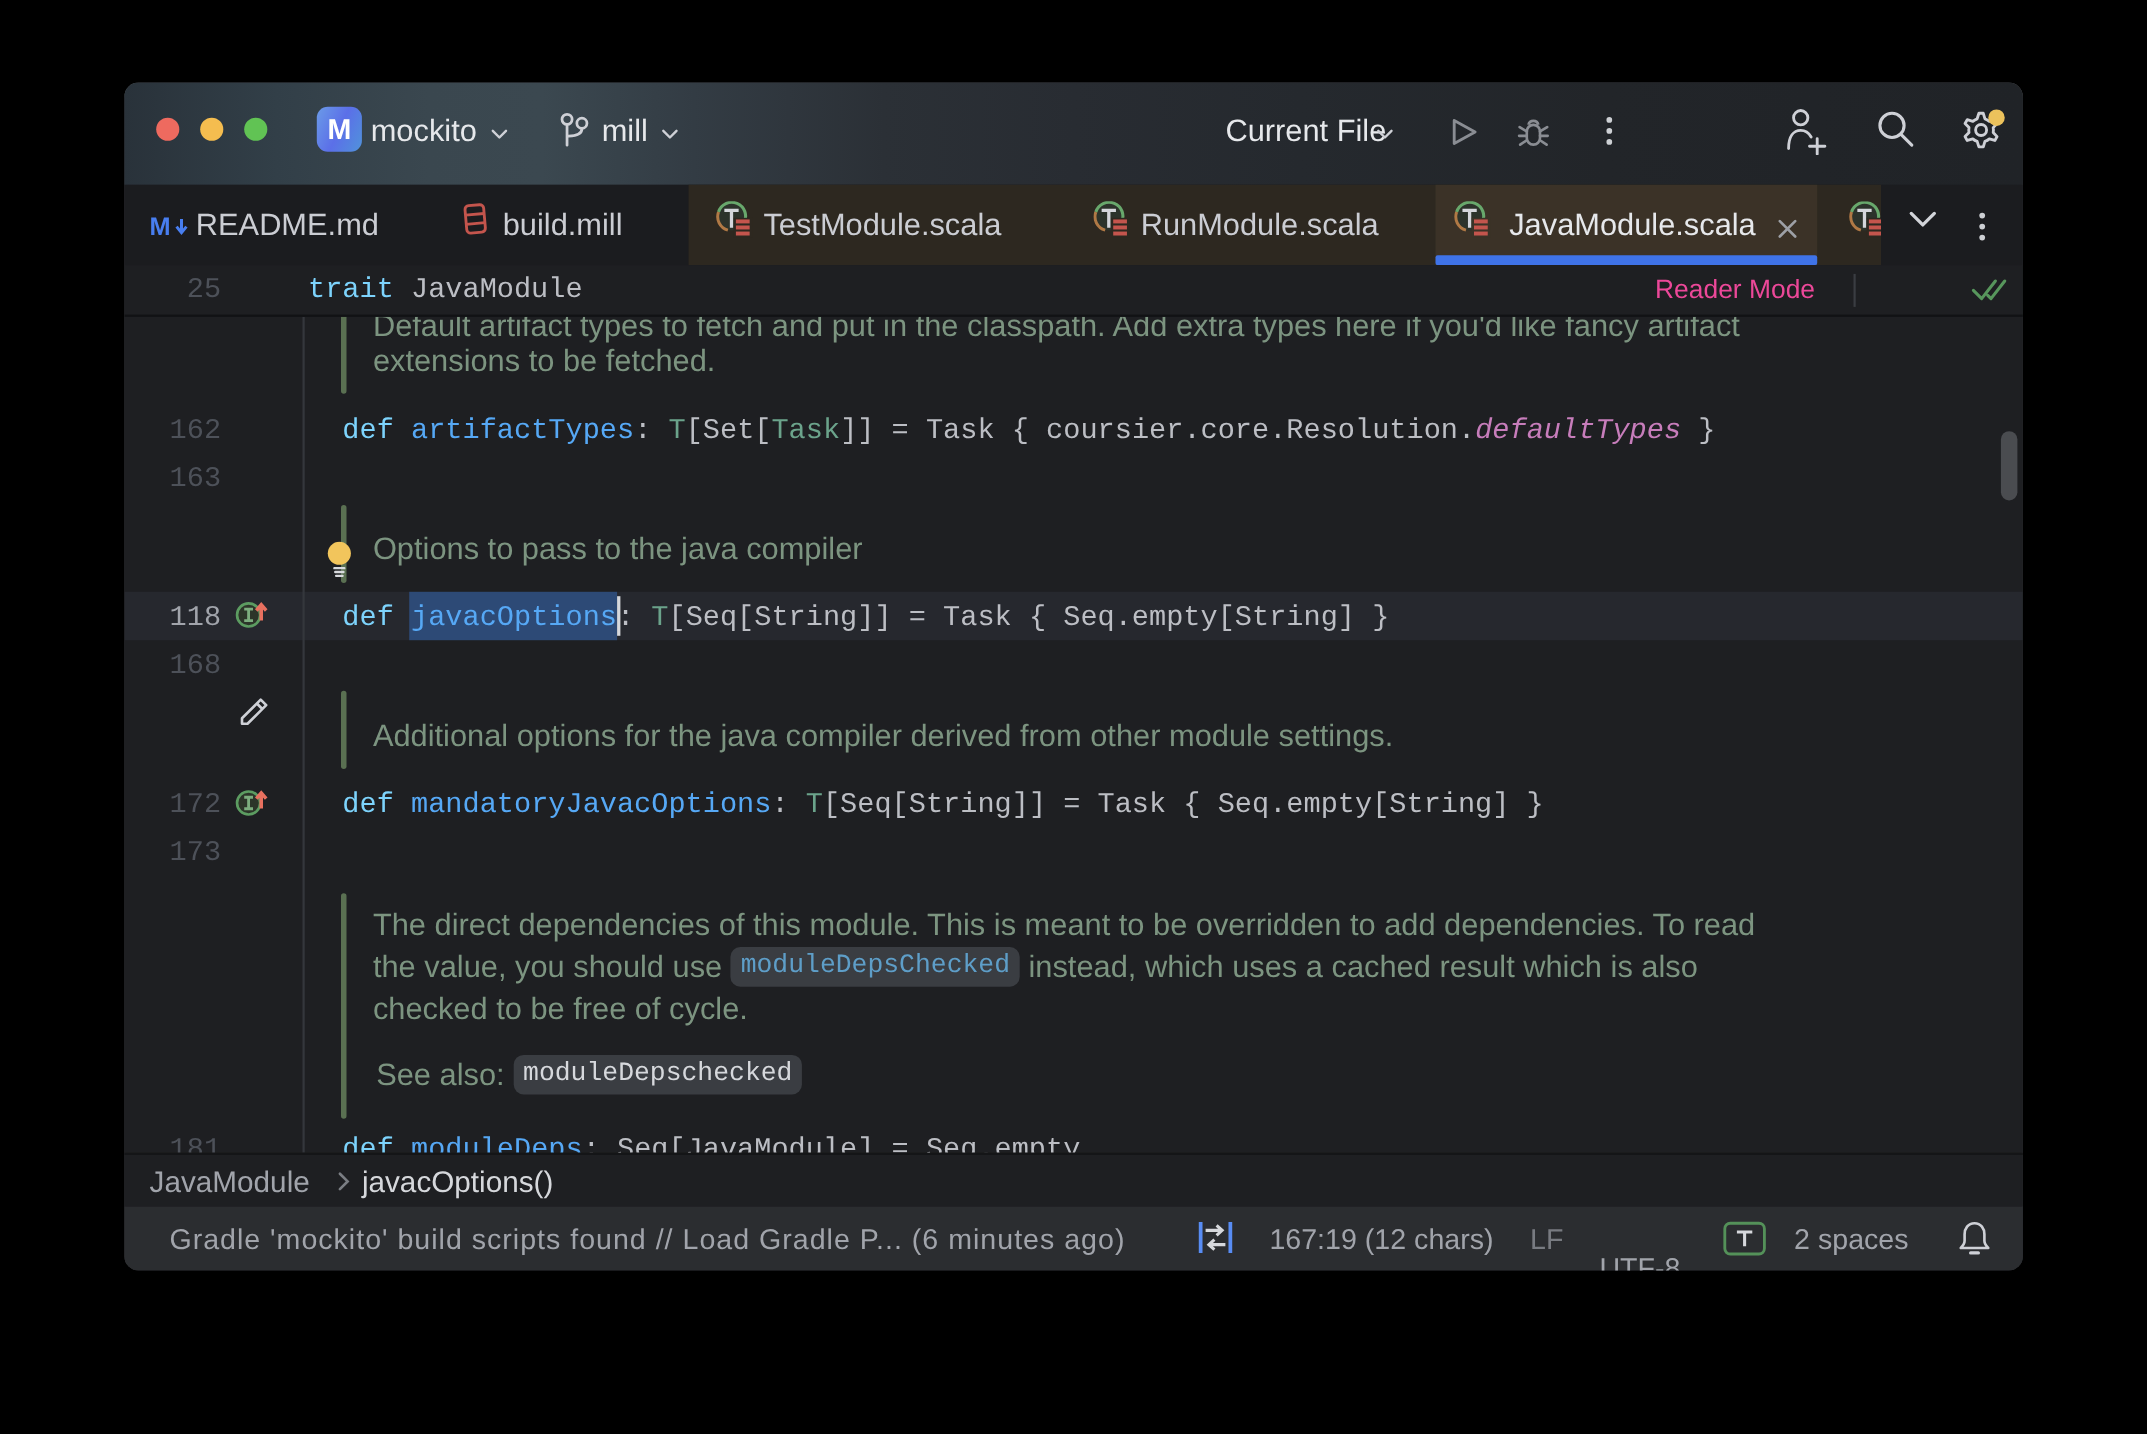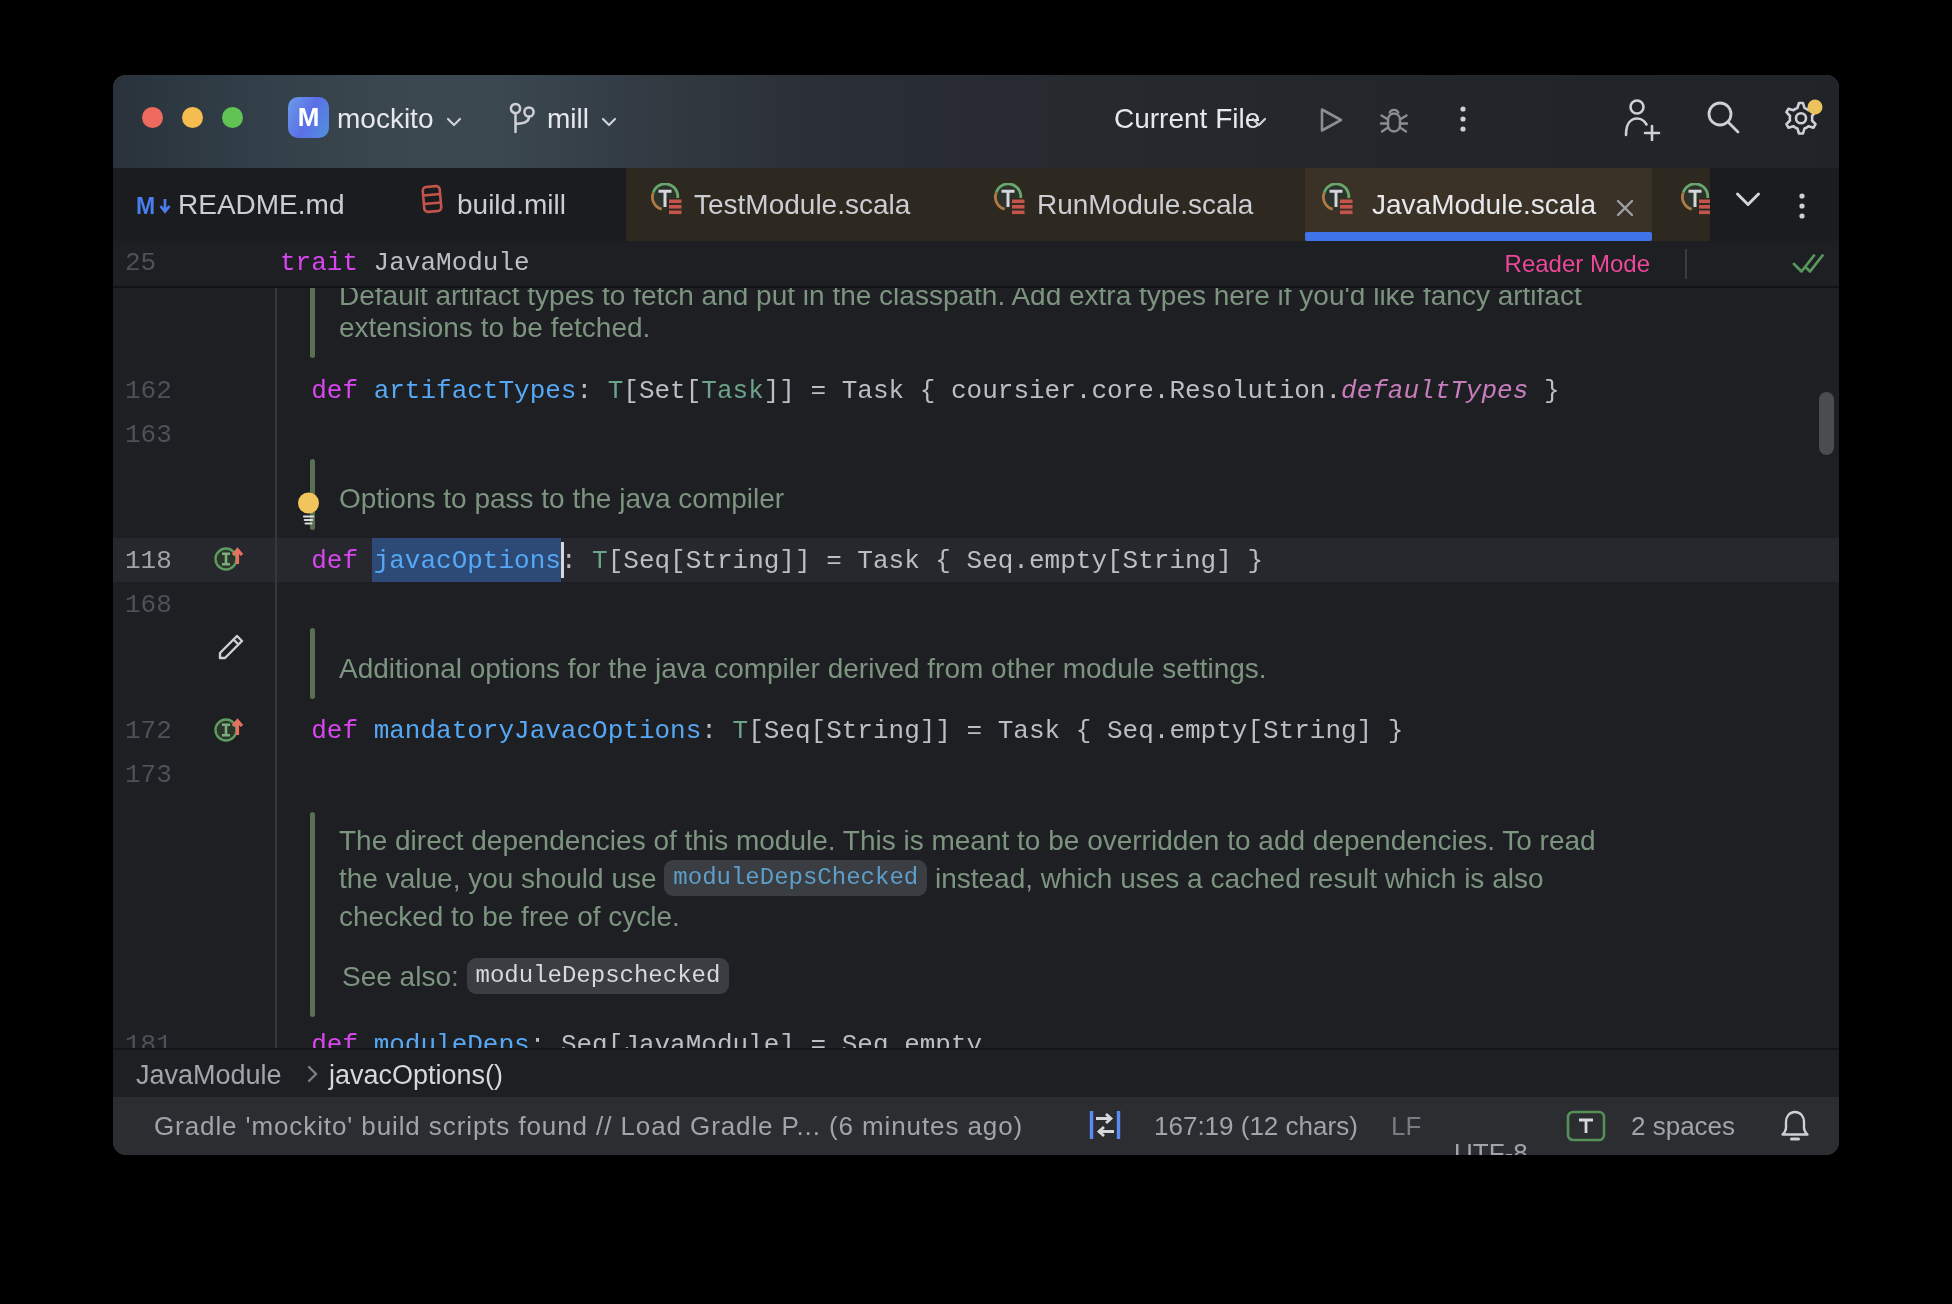--- a/index.html
+++ b/index.html
@@ -32,7 +32,7 @@
 #editor { position:absolute; left:0; top:166px; width:100%; height:807px; background:#1E1F22; overflow:hidden; }
 #caretrow { position:absolute; left:0; top:297px; width:100%; height:44px; background:#26282E; }
 #indent { position:absolute; left:162px; top:47px; width:2px; height:760px; background:#34373C; }
-.lnum { position:absolute; width:76px; text-align:left; font-family:"Liberation Mono", monospace; font-size:26px; color:#4D5159; height:44px; line-height:44px; left:12px; }
+.lnum { position:absolute; width:76px; text-align:right; font-family:"Liberation Mono", monospace; font-size:26px; color:#4D5159; height:44px; line-height:44px; left:12px; }
 .code { position:absolute; font-family:"Liberation Mono", monospace; font-size:26px; color:#BCBEC4; white-space:pre; height:44px; line-height:44px; }
 .doc { position:absolute; font-size:28px; color:#7C9480; height:38px; line-height:38px; white-space:pre; }
 .gbar { position:absolute; left:197px; width:5px; background:#5A7052; border-radius:2.5px; }

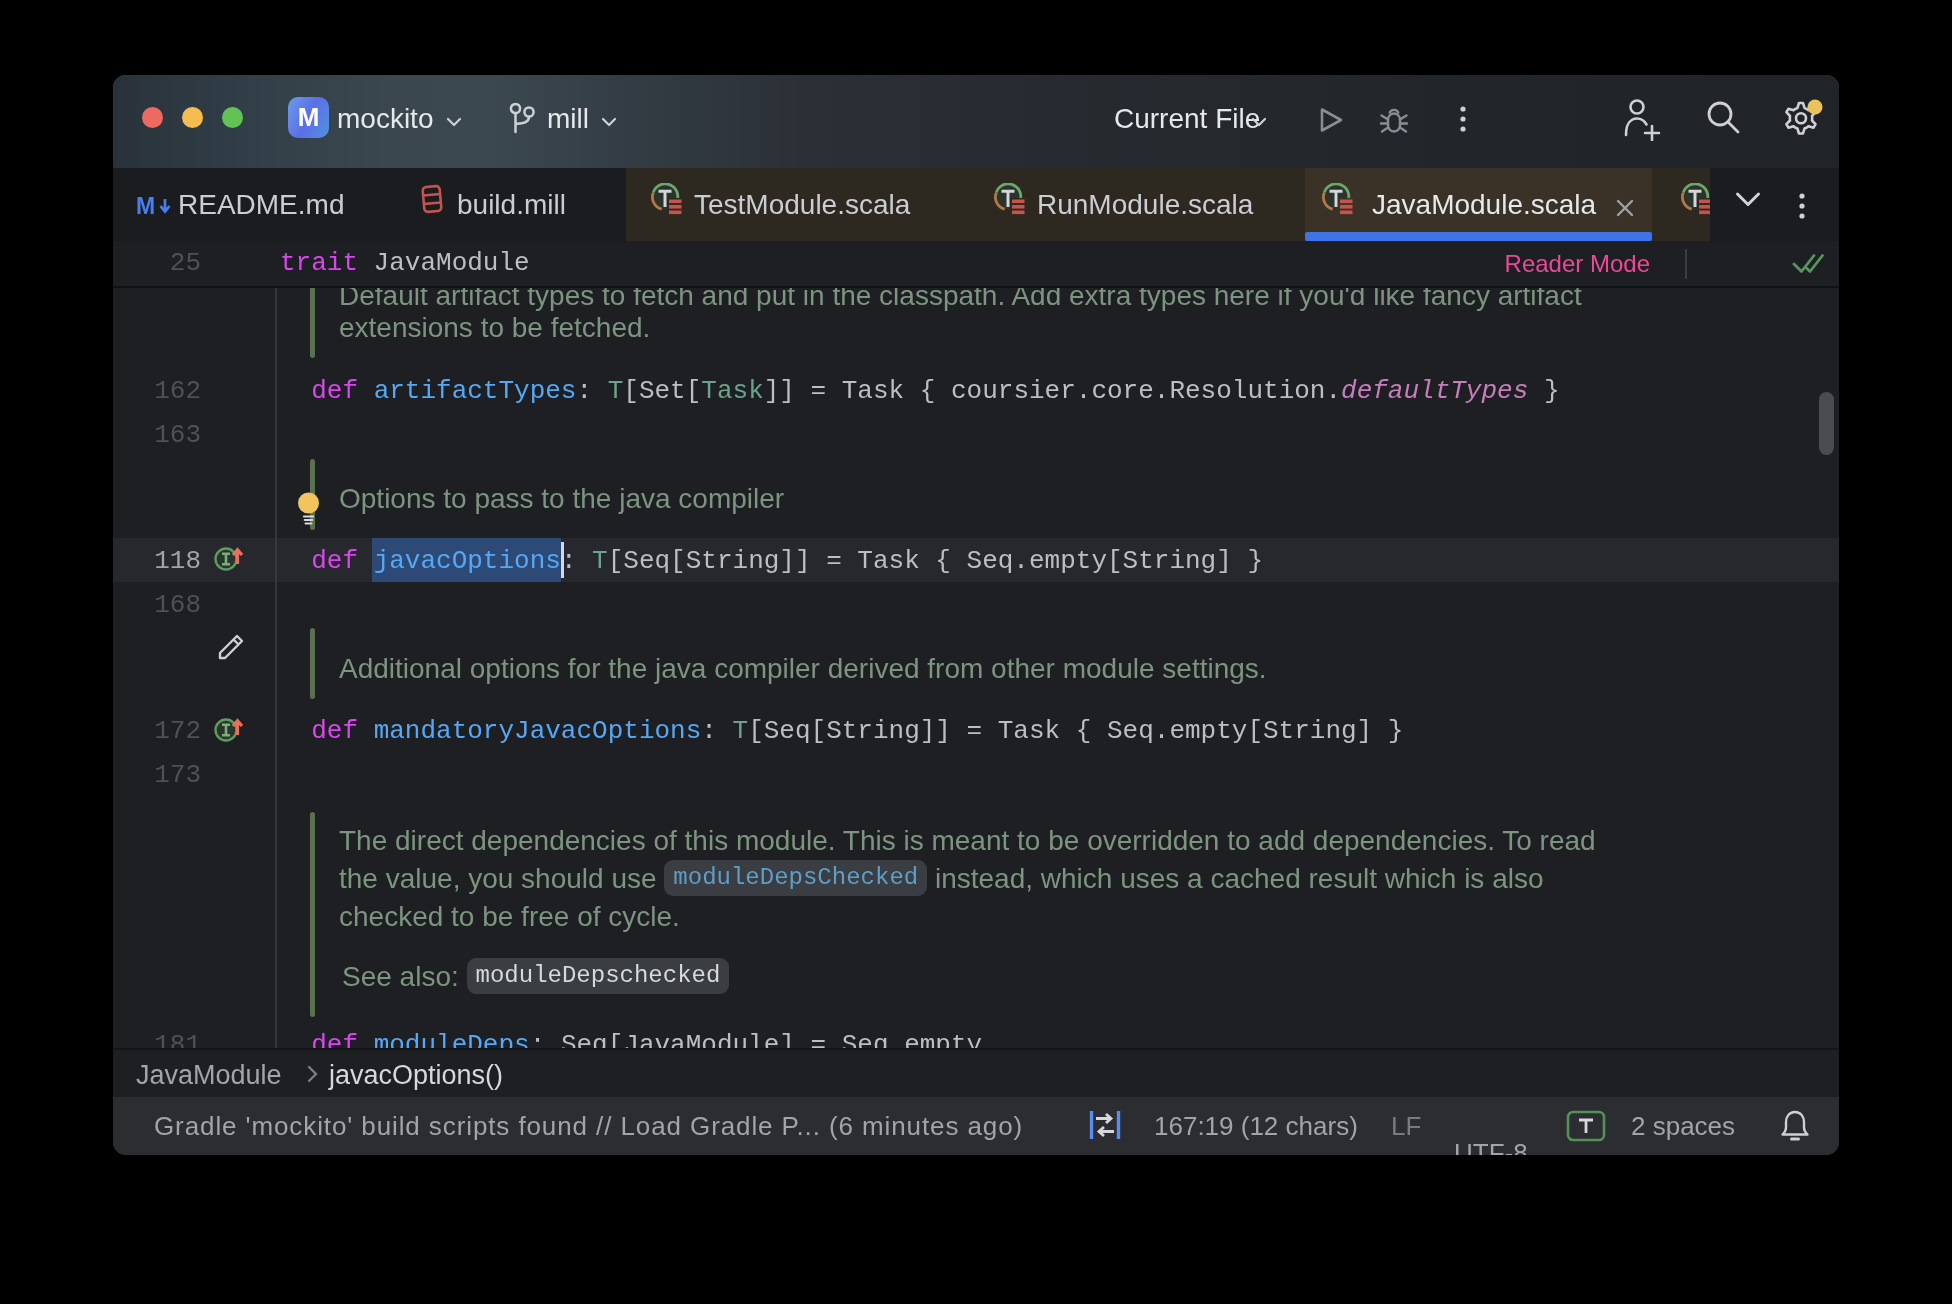--- a/index.html
+++ b/index.html
@@ -36,7 +36,7 @@
 .code { position:absolute; font-family:"Liberation Mono", monospace; font-size:26px; color:#BCBEC4; white-space:pre; height:44px; line-height:44px; }
 .doc { position:absolute; font-size:28px; color:#7C9480; height:38px; line-height:38px; white-space:pre; }
 .gbar { position:absolute; left:197px; width:5px; background:#5A7052; border-radius:2.5px; }
-.kw { color:#d946ef; } .fn { color:#56A8F5; } .tl { color:#6BA38B; } .pu { color:#C77DBB; font-style:italic; }
+.kw { color:#7dd3fc; } .fn { color:#56A8F5; } .tl { color:#6BA38B; } .pu { color:#C77DBB; font-style:italic; }
 .chip { display:inline-block; background:#3A3D42; border-radius:9px; font-family:"Liberation Mono", monospace; height:36px; line-height:36px; vertical-align:4px; }
 #sticky { position:absolute; left:0; top:0; width:100%; height:47px; background:#1E1F22; border-bottom:2px solid #111214; }
 #rmode { position:absolute; right:189px; top:6px; font-size:24px; color:#ec4899; height:34px; line-height:34px; }

